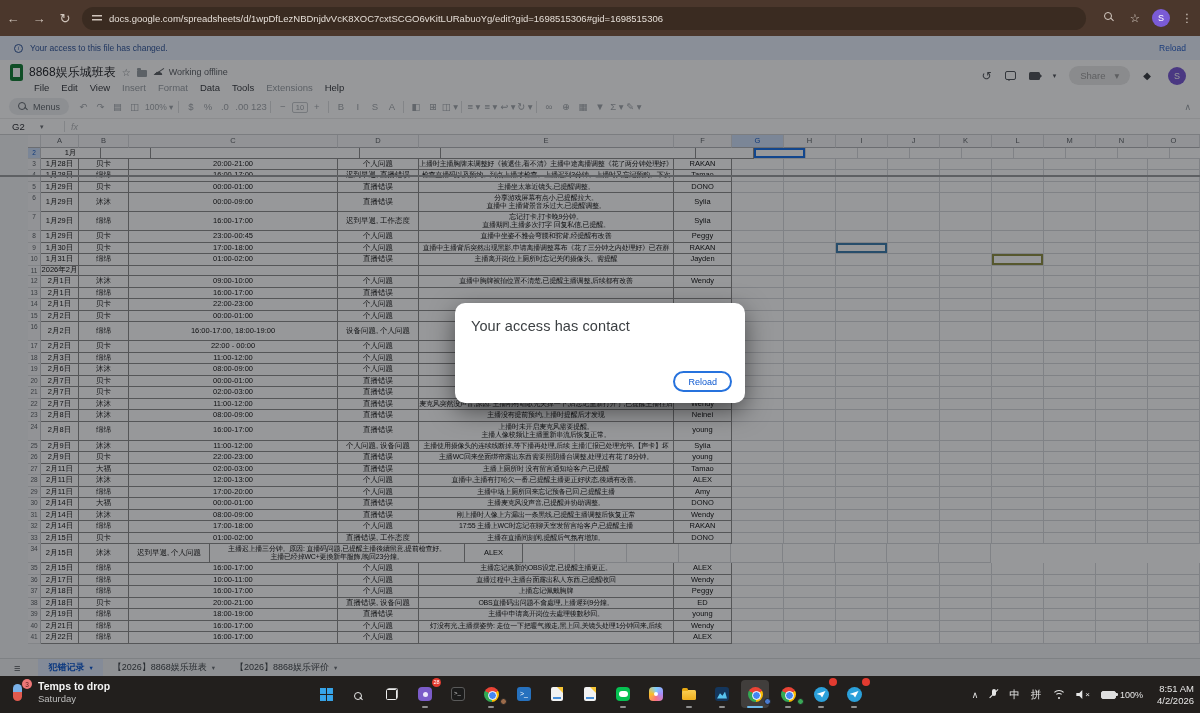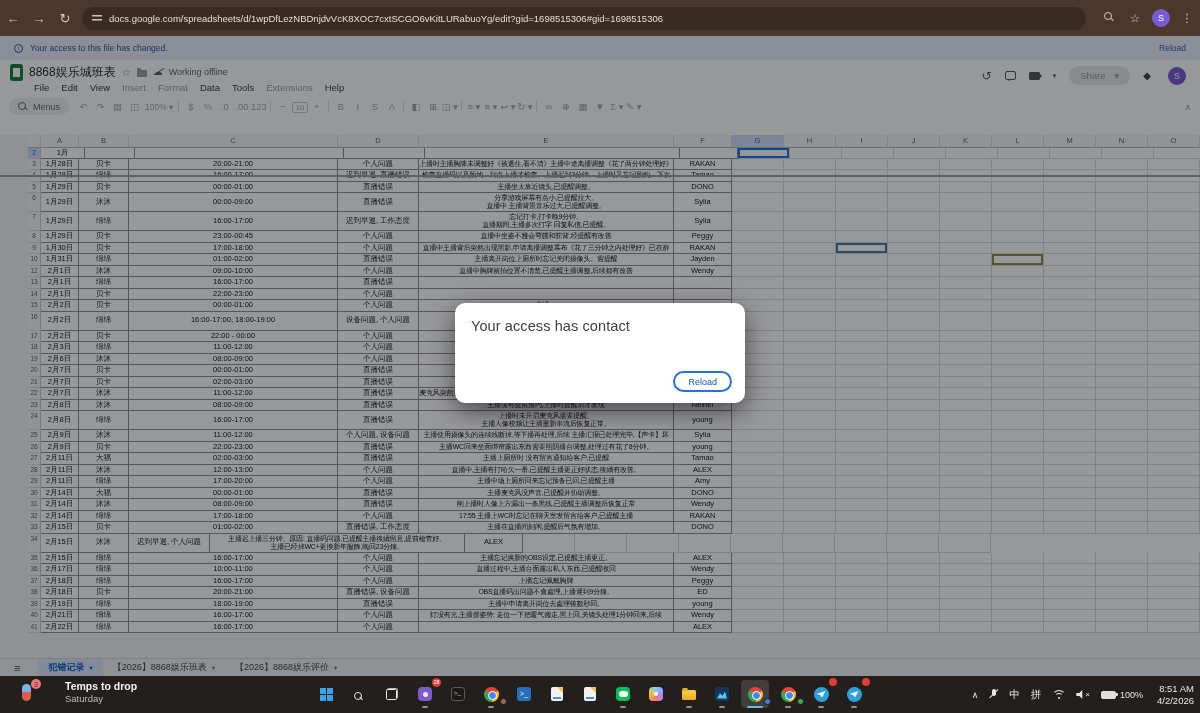--- a/index.html
+++ b/index.html
@@ -307,6 +307,12 @@
       <span class="tcollapse">∧</span>
     </div>
 
+    <div class="fbar">
+      <span class="namebox">G2</span>
+      <span class="nb-caret">▾</span>
+      <span class="fsep"></span>
+      <span class="fx">fx</span>
+    </div>
 
     <div class="grid">
       <div class="ghead" id="col-headers">

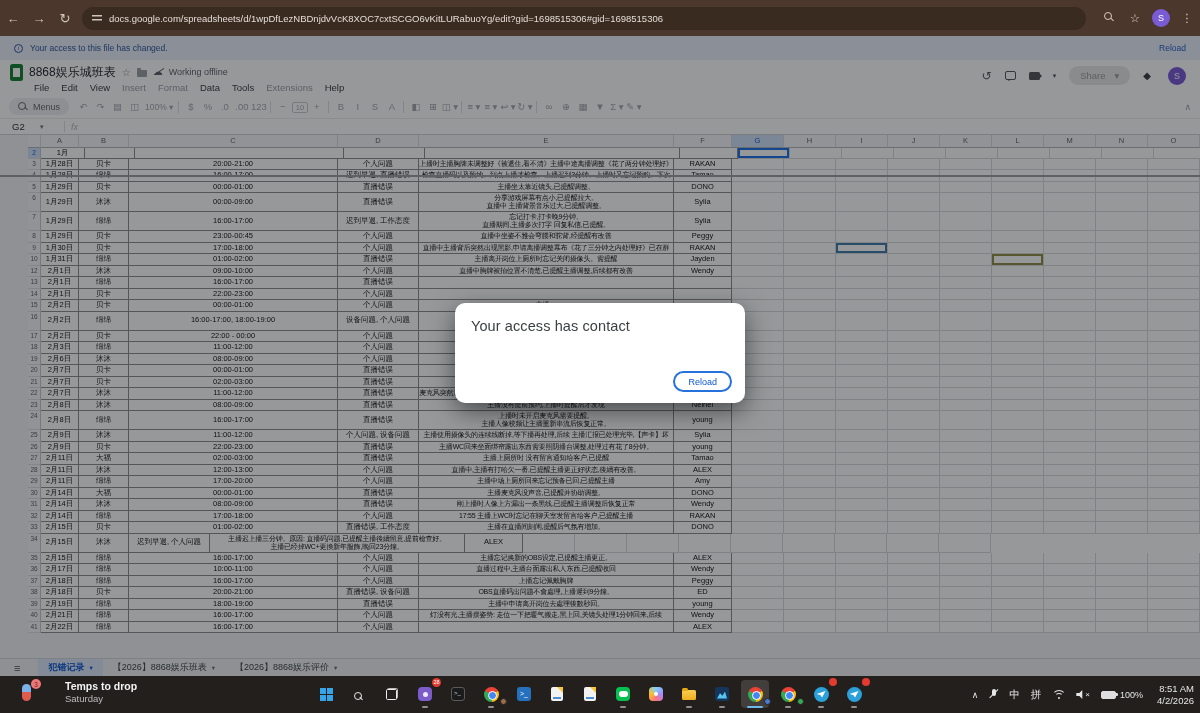--- a/index.html
+++ b/index.html
@@ -336,7 +336,7 @@
       <div class="rows" id="grid-rows">
           <div class="rw mo">
             <div class="rn selrow">2</div>
-            <div class="cl" style="width: 44px;">1月</div>
+            <div class="cl" style="width: 60px;">1月</div>
             <div class="cl" style="width: 50px;"></div>
             <div class="cl" style="width: 209px;"></div>
             <div class="cl" style="width: 81px;"></div>

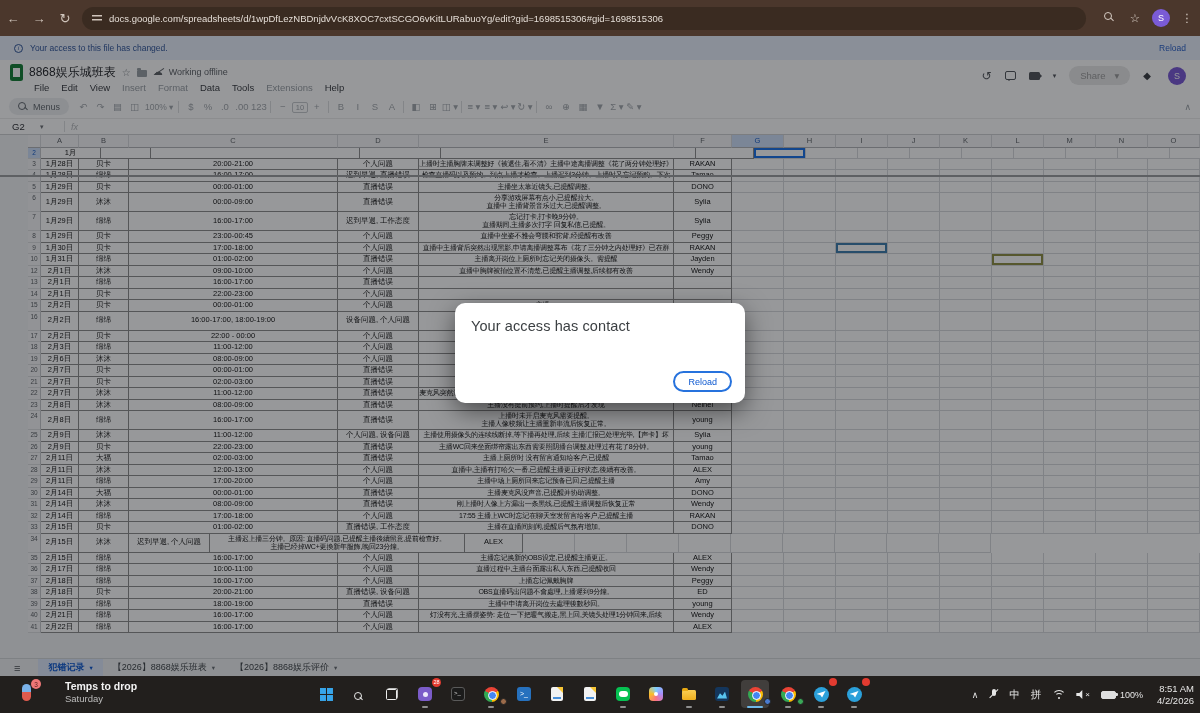--- a/index.html
+++ b/index.html
@@ -498,6 +498,24 @@
             <div class="cl lite" style="width: 52px;"></div>
             <div class="cl lite" style="width: 52px;"></div>
           </div>
+          <div class="rw mo">
+            <div class="rn">11</div>
+            <div class="cl" style="width: 38px;">2026年2月</div>
+            <div class="cl" style="width: 50px;"></div>
+            <div class="cl" style="width: 209px;"></div>
+            <div class="cl" style="width: 81px;"></div>
+            <div class="cl ce" style="width: 255px;"></div>
+            <div class="cl" style="width: 58px;"></div>
+            <div class="cl lite" style="width: 52px;"></div>
+            <div class="cl lite" style="width: 52px;"></div>
+            <div class="cl lite" style="width: 52px;"></div>
+            <div class="cl lite" style="width: 52px;"></div>
+            <div class="cl lite" style="width: 52px;"></div>
+            <div class="cl lite" style="width: 52px;"></div>
+            <div class="cl lite" style="width: 52px;"></div>
+            <div class="cl lite" style="width: 52px;"></div>
+            <div class="cl lite" style="width: 52px;"></div>
+          </div>
           <div class="rw">
             <div class="rn">12</div>
             <div class="cl" style="width: 38px;">2月1日</div>

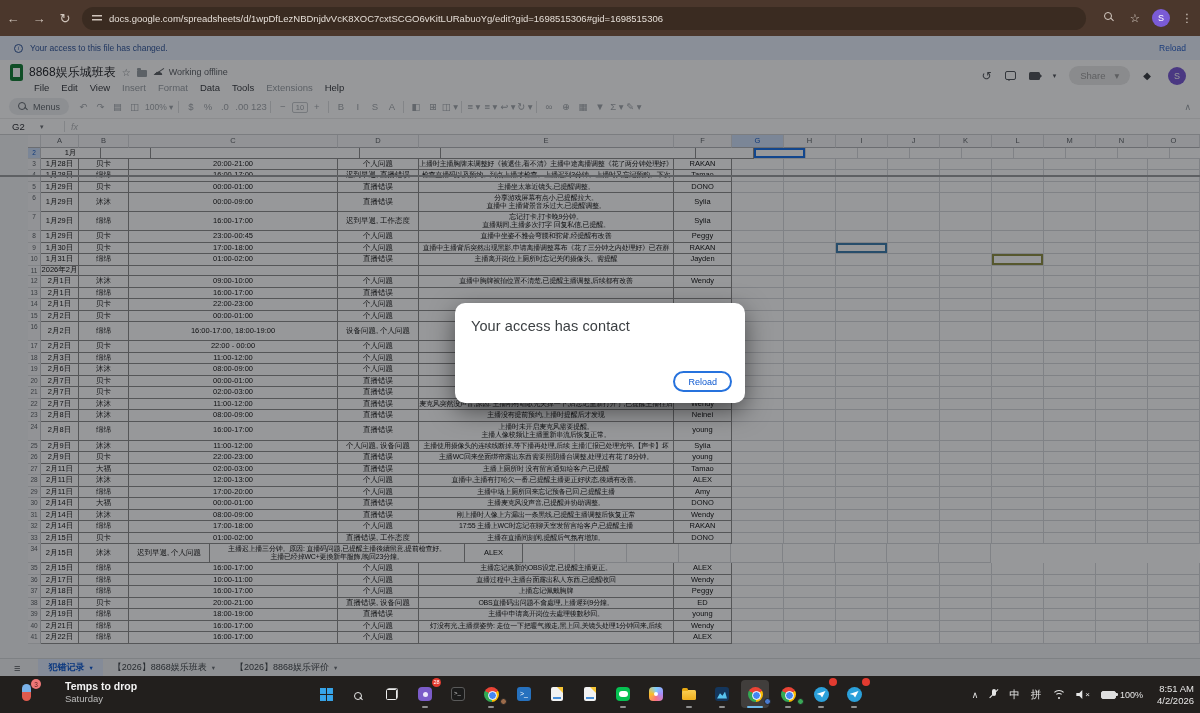--- a/index.html
+++ b/index.html
@@ -127,7 +127,7 @@
 
   
   .task{position:absolute;left:0;bottom:0;width:1200px;height:37px;background:#221f1d;color:#eee}
-  .weather{position:absolute;left:19px;top:4px;display:flex;gap:26px}
+  .weather{position:absolute;left:10px;top:4px;display:flex;gap:8px}
   .wicon{position:relative;width:20px;height:24px}
   .thermo{position:absolute;left:3px;top:4px;width:9px;height:17px;border-radius:5px;
     background:linear-gradient(#7ab1e8 45%,#e05a4e 45%)}

